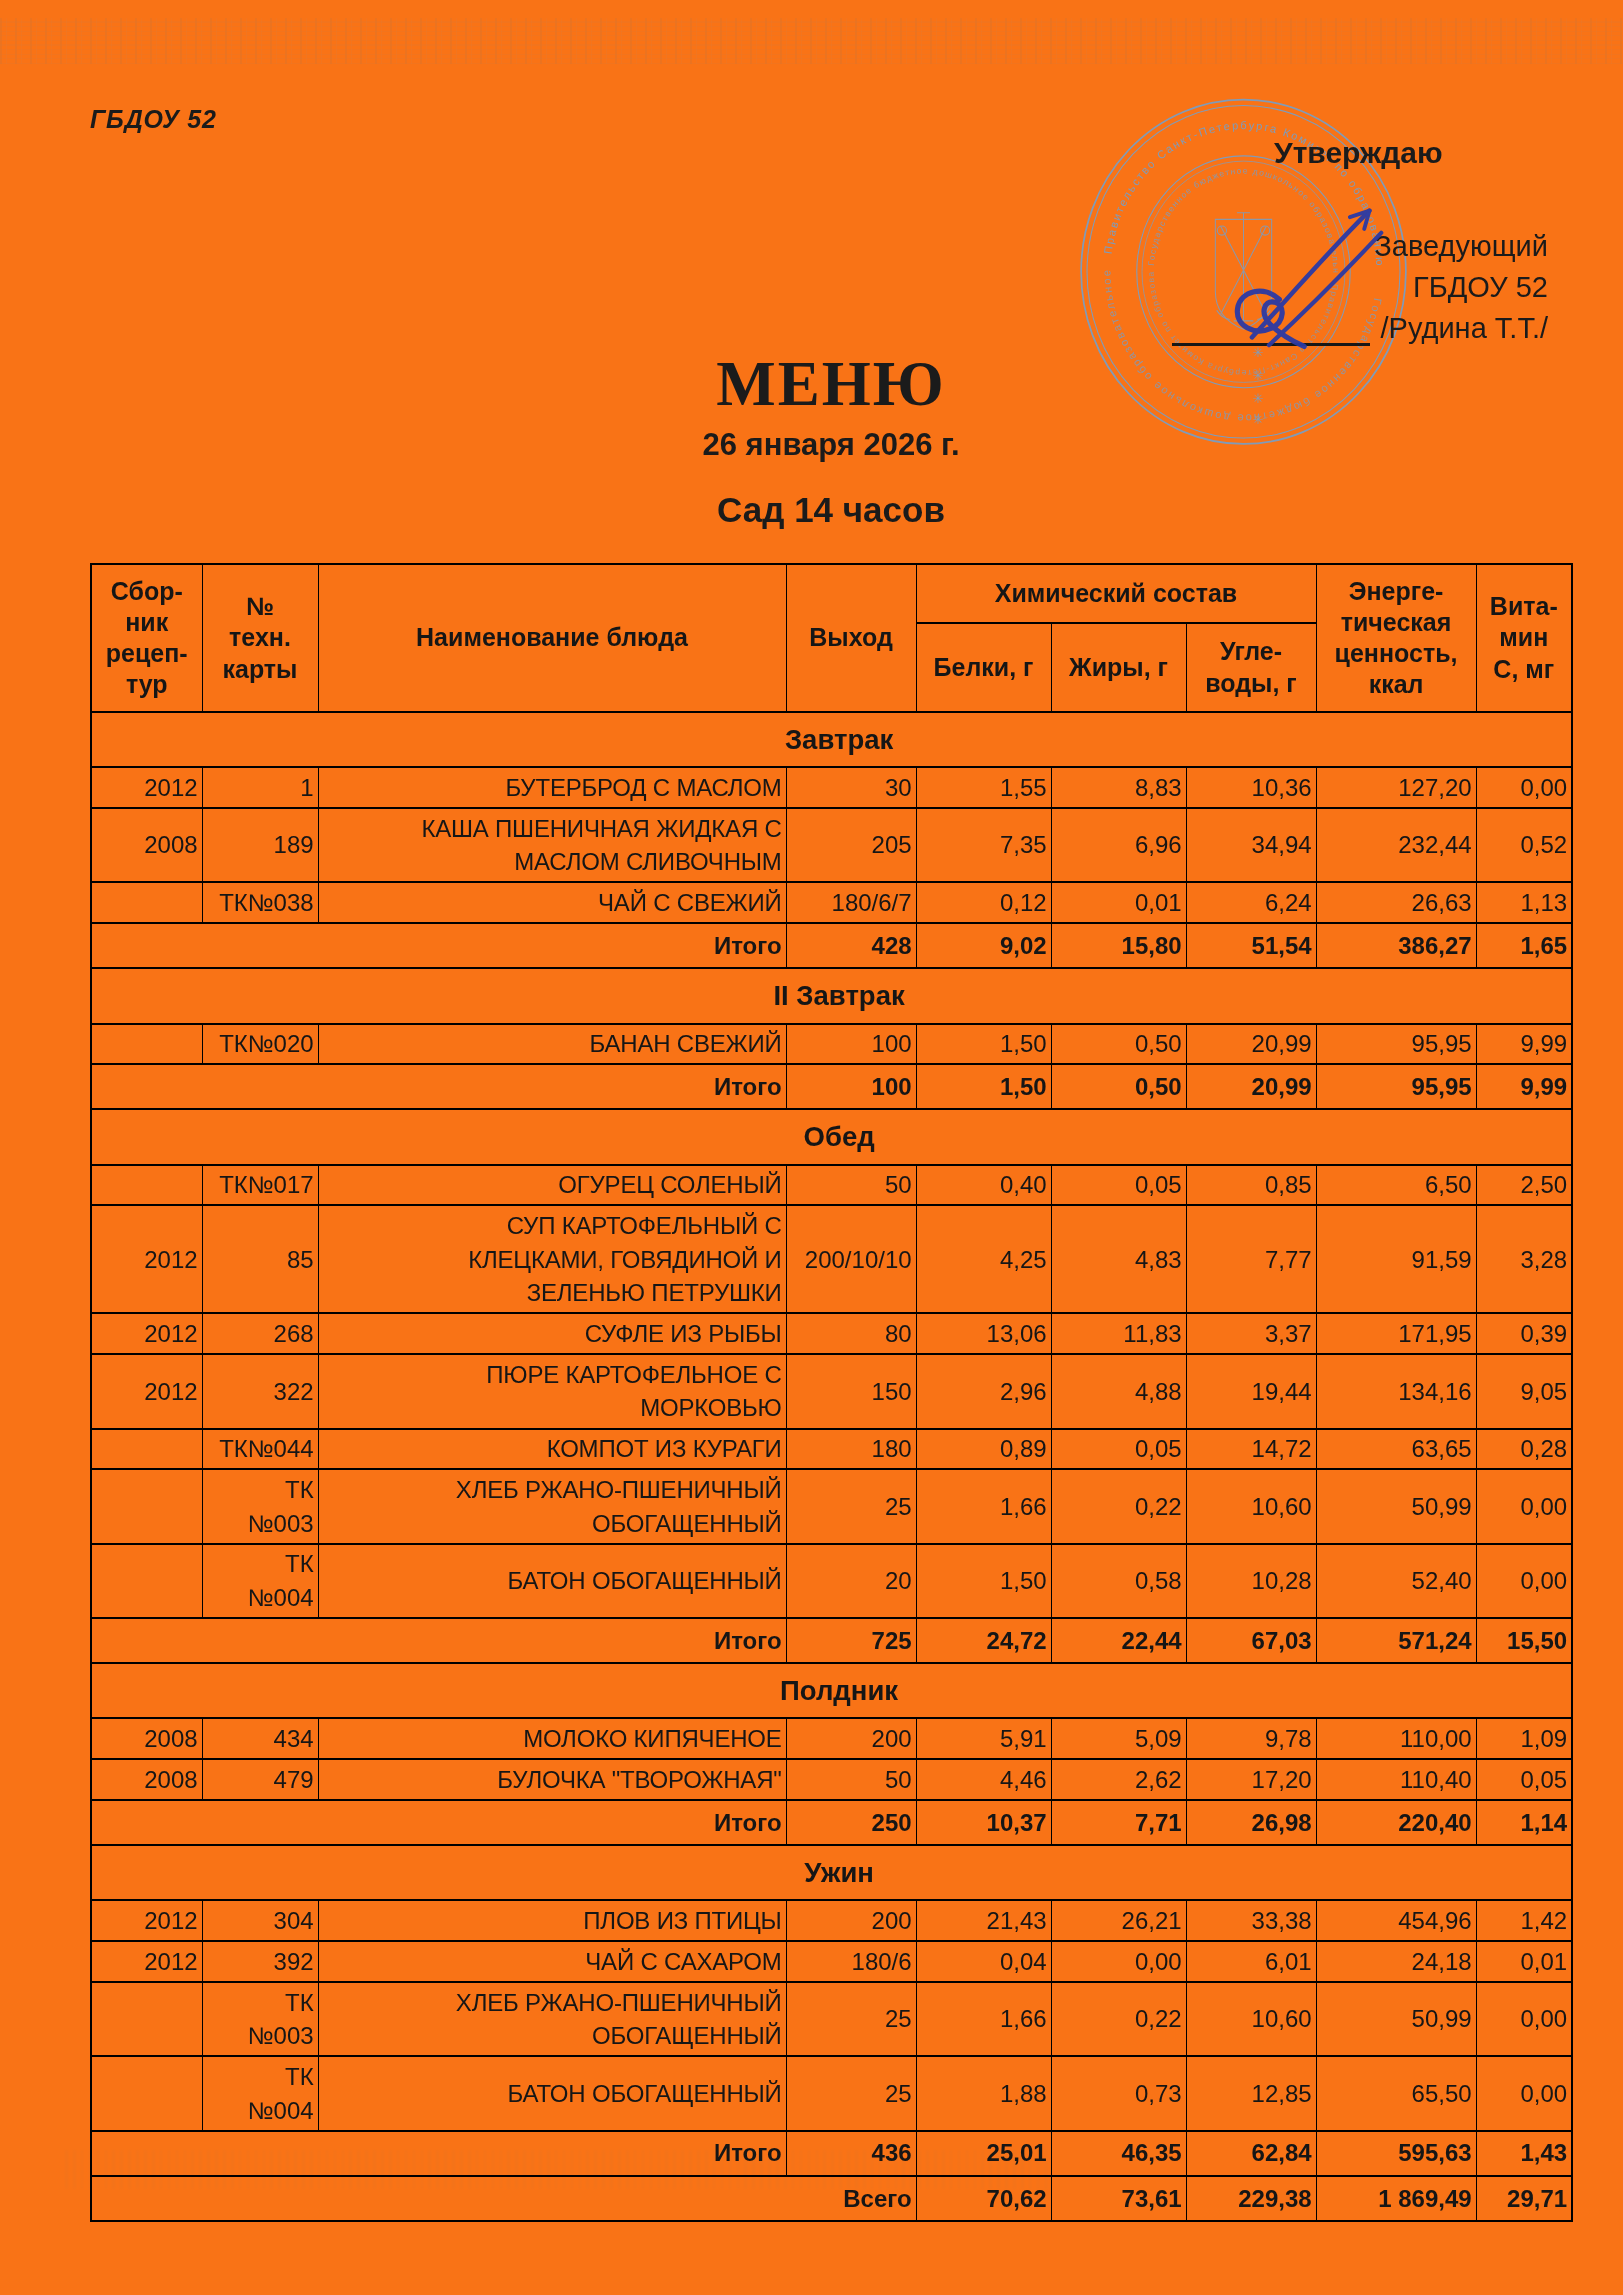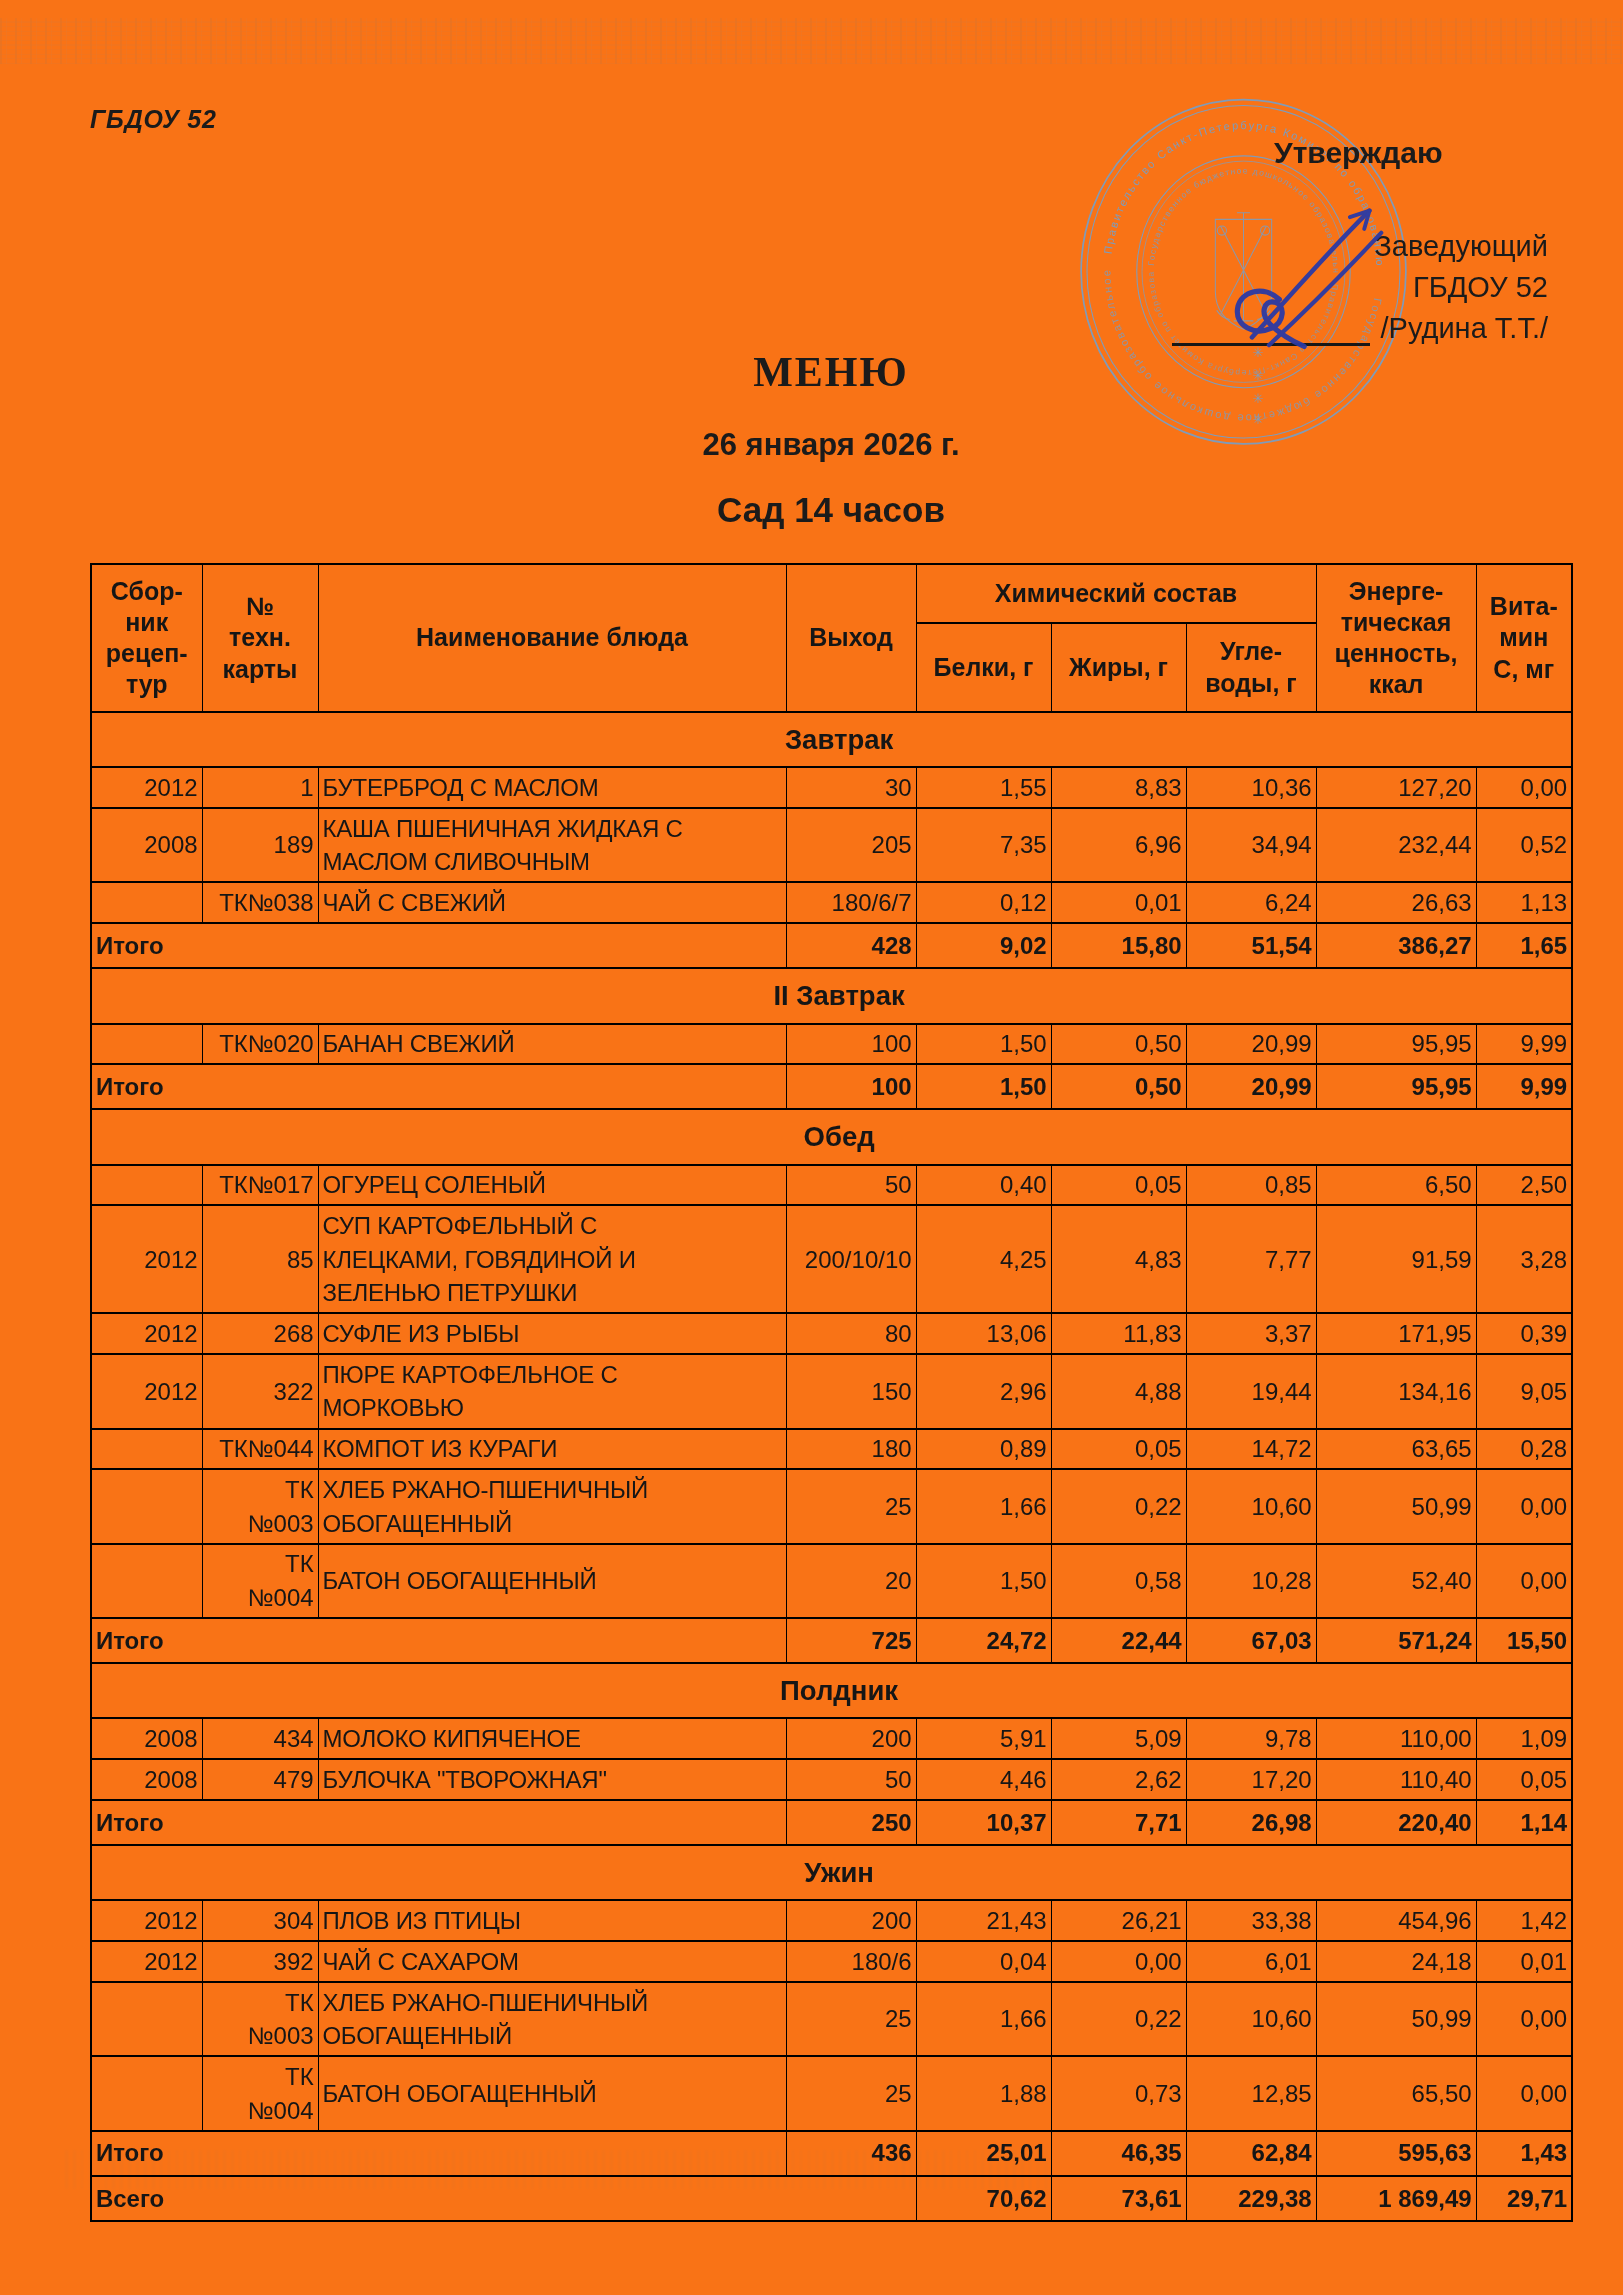--- a/index.html
+++ b/index.html
@@ -24,7 +24,7 @@
   
   .title-wrap{position:absolute;left:90px;top:0;width:1482px;text-align:center;}
   .menu-title{position:absolute;left:0;top:348px;width:100%;font-family:"Liberation Serif",serif;
-              font-size:42px;font-weight:700;letter-spacing:2px;}
+              font-size:63px;font-weight:700;letter-spacing:2px;}
   .menu-date{position:absolute;left:0;top:427px;width:100%;font-size:31px;font-weight:700;}
   .menu-subtitle{position:absolute;left:0;top:490px;width:100%;font-size:35px;font-weight:700;}
 

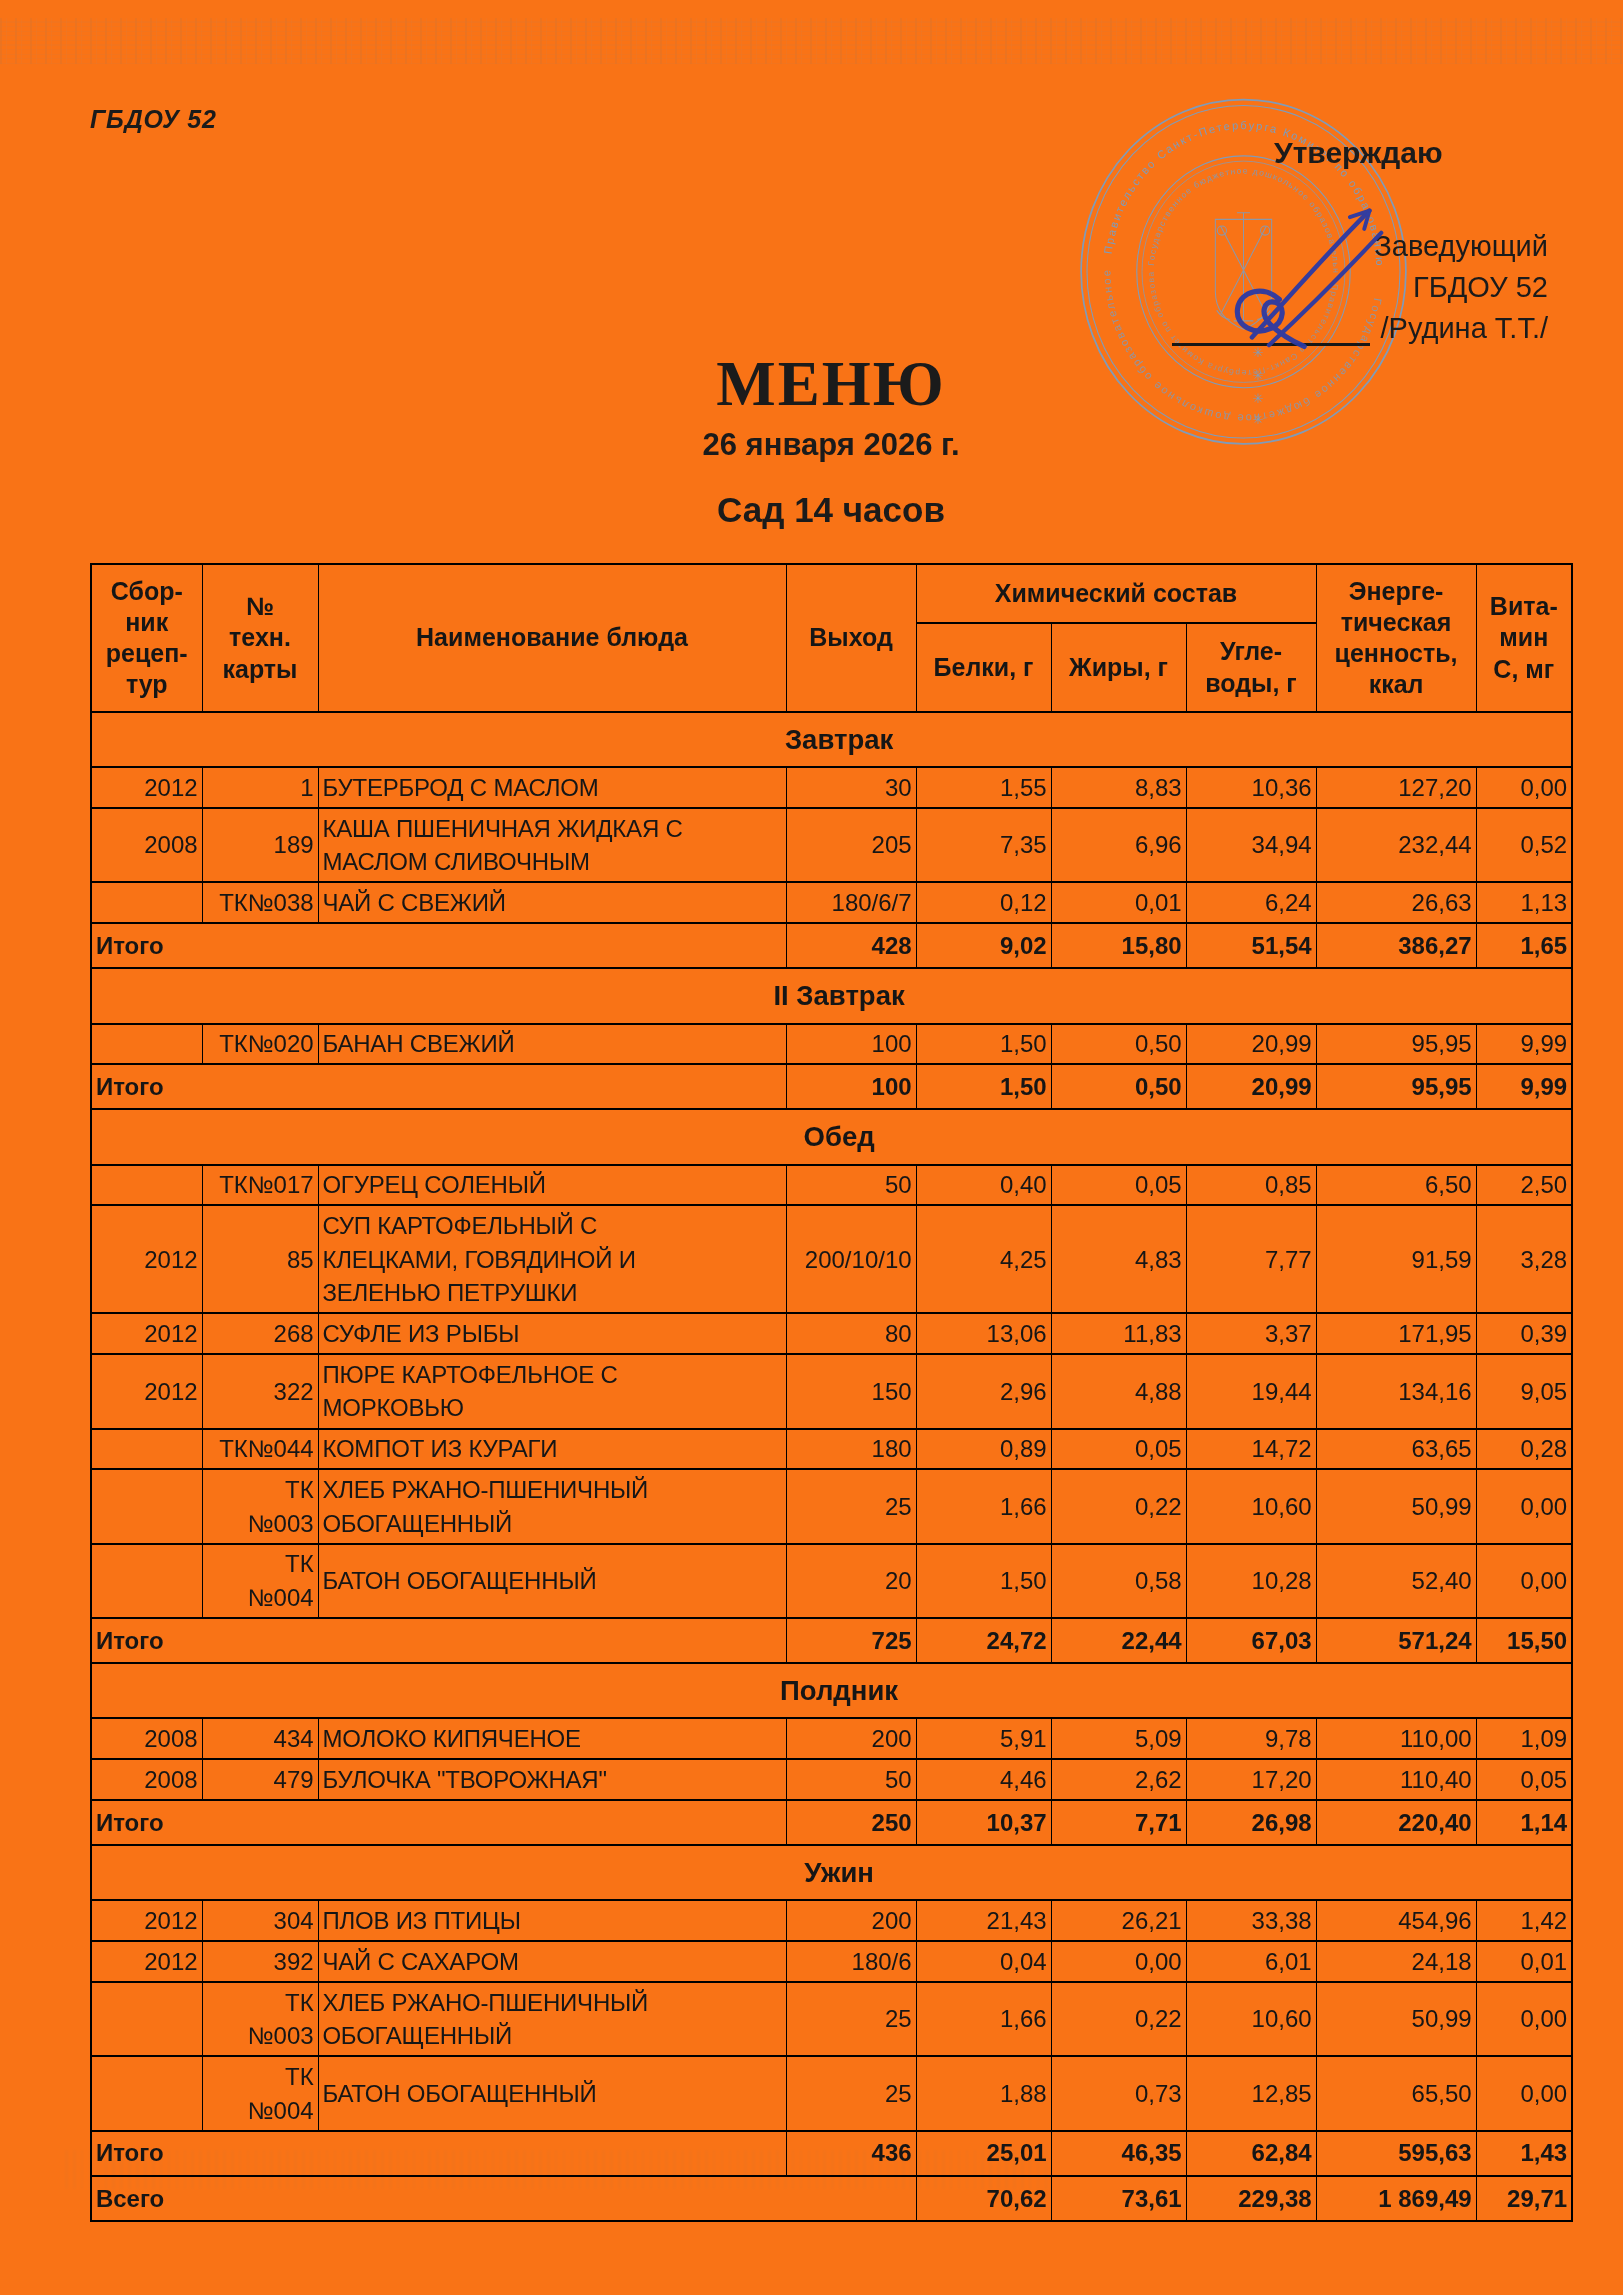--- a/index.html
+++ b/index.html
@@ -41,7 +41,7 @@
   tr.total-row td{height:38px;font-weight:700;}
   tr.header-tier1{height:59px;} tr.header-tier2{height:89px;}
   .c-center{text-align:right;}
-  .c-left{text-align:left;padding-left:7.9px;}
+  .c-left{text-align:right;padding-left:7.9px;}
   .c-num{text-align:right;padding-right:10.5px;}
   .pre{white-space:pre-line;}
   .dish{letter-spacing:-0.2px;}

